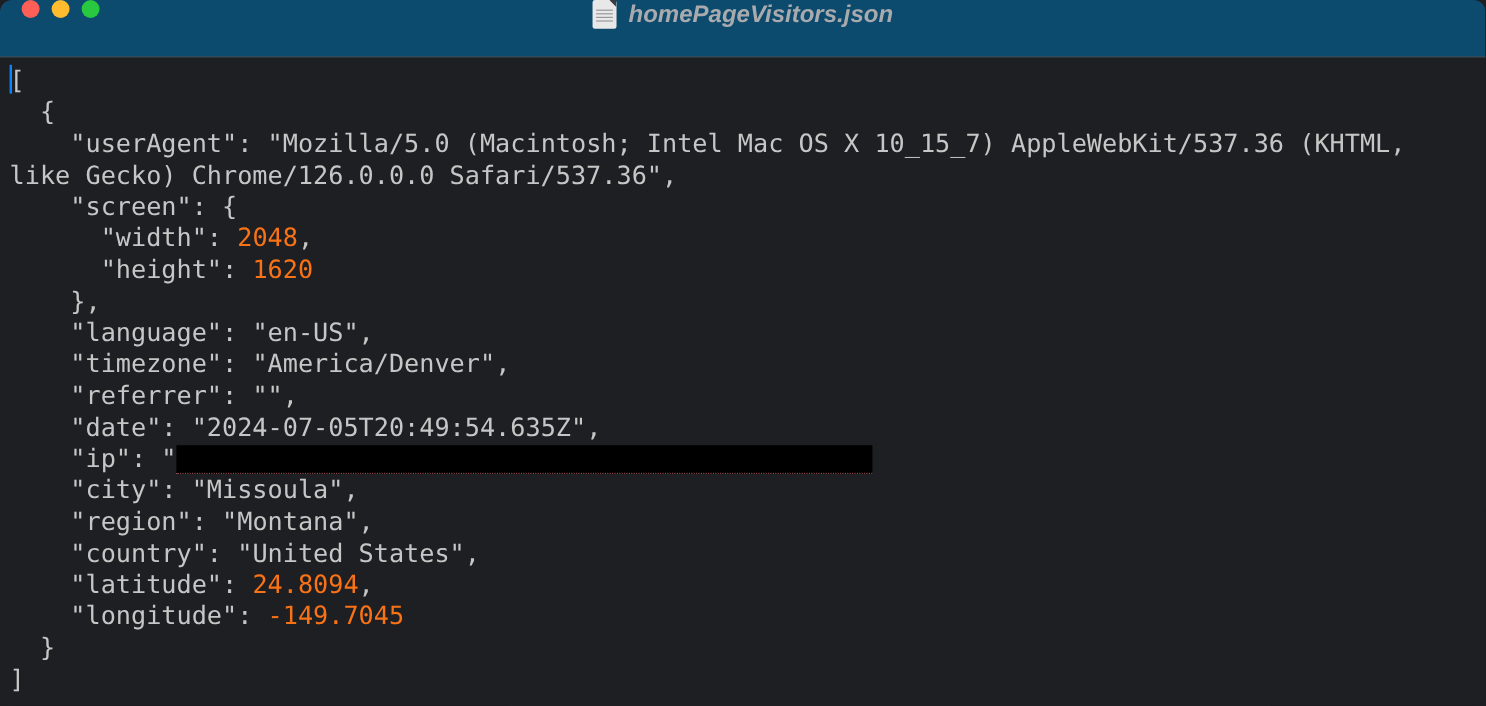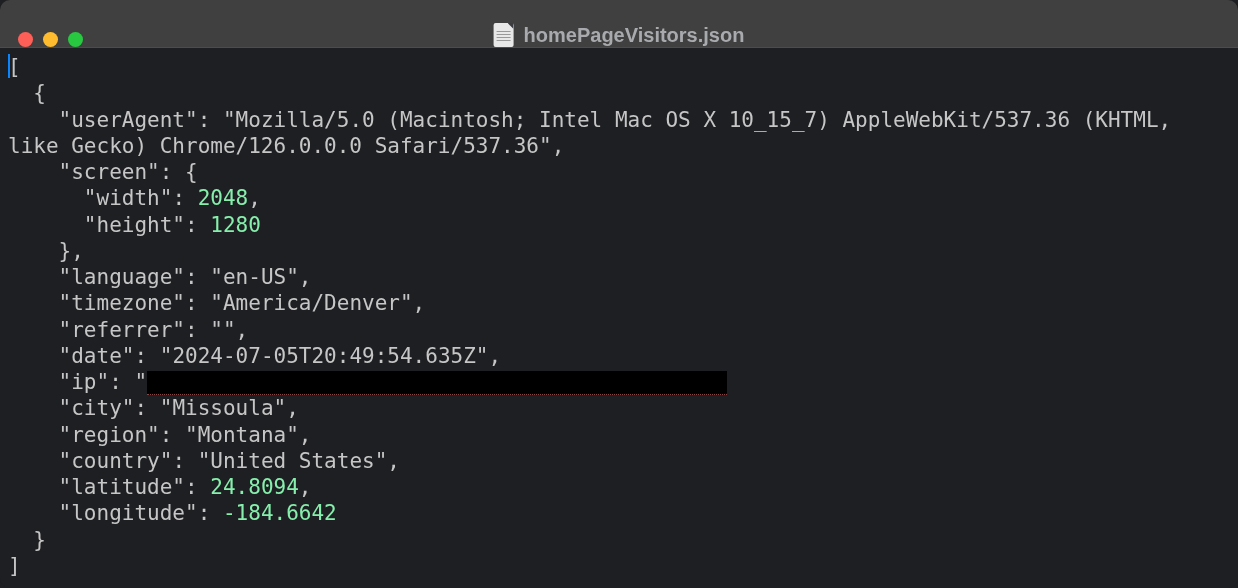--- a/index.html
+++ b/index.html
@@ -25,11 +25,12 @@
     }
     .titlebar {
       height: 48px;
-      background: #404040;
+      background: #0c4a6e;
       display: flex;
-      align-items: flex-end;
+      align-items: flex-start;
       position: relative;
       border-bottom: 1px solid #4a4c52;
+      font-style: italic;
     }
     .traffic-lights {
       display: flex;

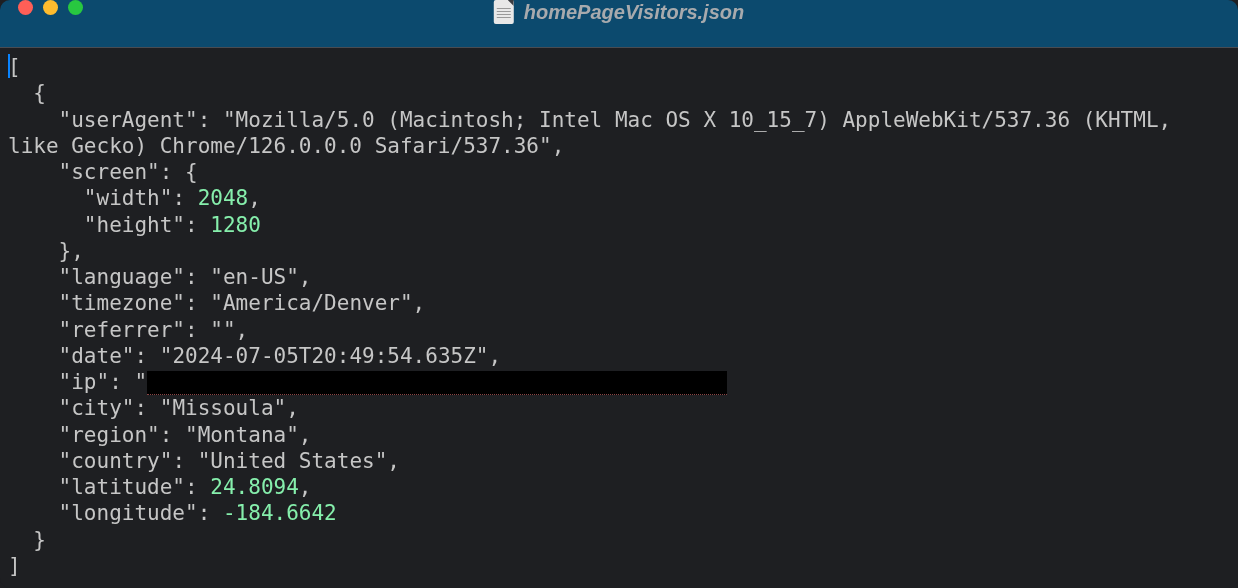--- a/index.html
+++ b/index.html
@@ -107,7 +107,7 @@
     }
     .key { color: #c6c6c6; }
     .str { color: #c6c6c6; }
-    .num { color: #86efac; }
+    .num { color: #f97316; }
     .punct { color: #c6c6c6; }
     .redacted {
       display: inline-block;

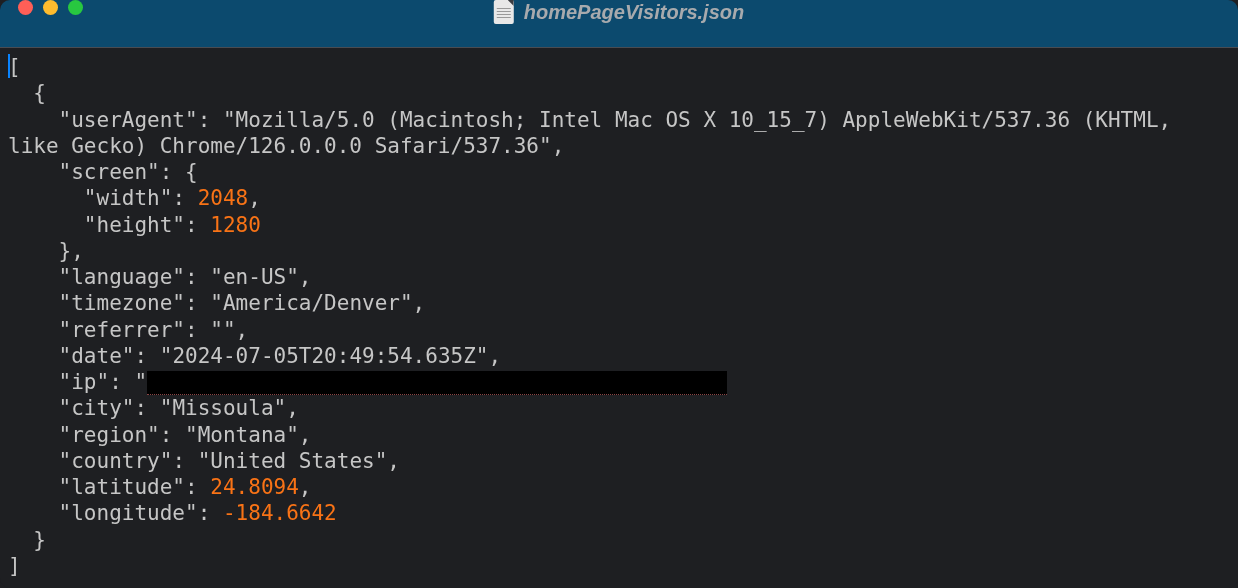--- a/index.html
+++ b/index.html
@@ -138,7 +138,7 @@
     <span class="key">"userAgent"</span><span class="punct">: </span><span class="str">"Mozilla/5.0 (Macintosh; Intel Mac OS X 10_15_7) AppleWebKit/537.36 (KHTML, like Gecko) Chrome/126.0.0.0 Safari/537.36"</span><span class="punct">,</span>
     <span class="key">"screen"</span><span class="punct">: </span><span class="punct">{</span>
       <span class="key">"width"</span><span class="punct">: </span><span class="num">2048</span><span class="punct">,</span>
-      <span class="key">"height"</span><span class="punct">: </span><span class="num">1280</span>
+      <span class="key">"height"</span><span class="punct">: </span><span class="num">1620</span>
     <span class="punct">},</span>
     <span class="key">"language"</span><span class="punct">: </span><span class="str">"en-US"</span><span class="punct">,</span>
     <span class="key">"timezone"</span><span class="punct">: </span><span class="str">"America/Denver"</span><span class="punct">,</span>

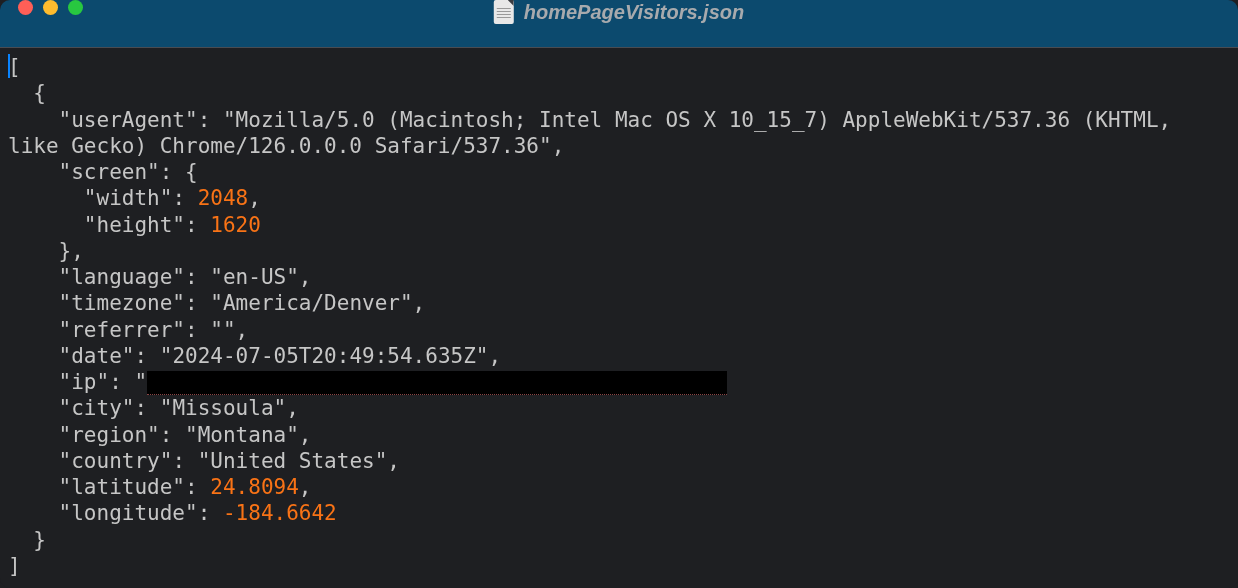--- a/index.html
+++ b/index.html
@@ -149,7 +149,7 @@
     <span class="key">"region"</span><span class="punct">: </span><span class="str">"Montana"</span><span class="punct">,</span>
     <span class="key">"country"</span><span class="punct">: </span><span class="str">"United States"</span><span class="punct">,</span>
     <span class="key">"latitude"</span><span class="punct">: </span><span class="num">24.8094</span><span class="punct">,</span>
-    <span class="key">"longitude"</span><span class="punct">: </span><span class="num">-184.6642</span>
+    <span class="key">"longitude"</span><span class="punct">: </span><span class="num">-149.7045</span>
   <span class="punct">}</span>
 <span class="punct">]</span></div>
 </div>

